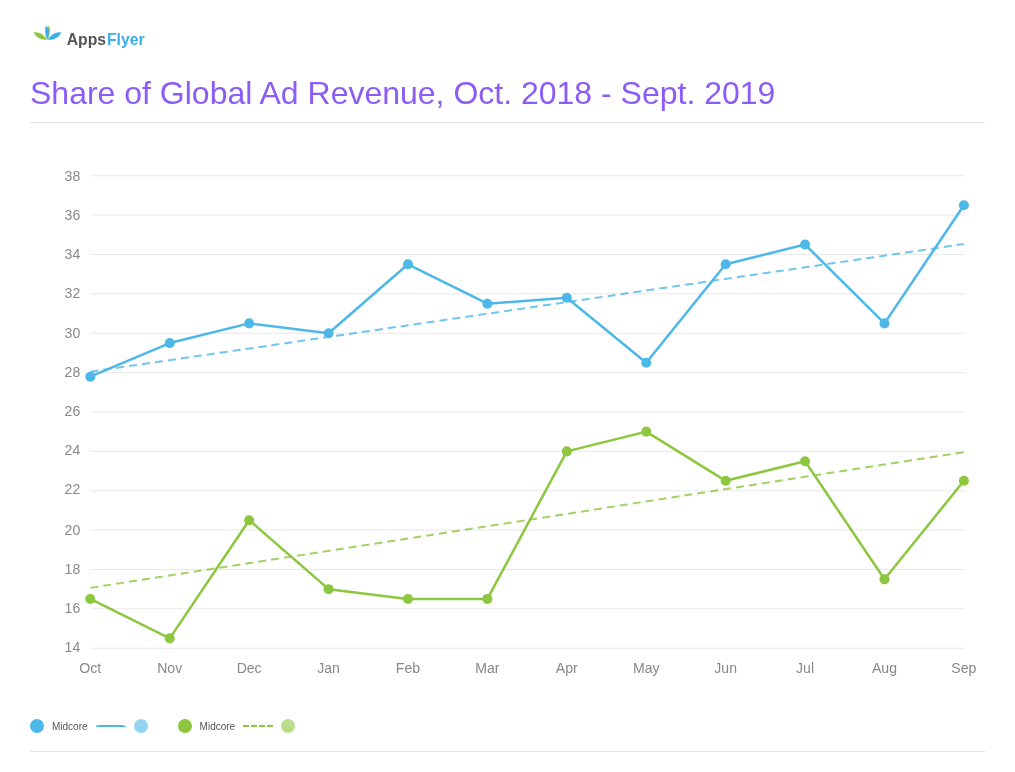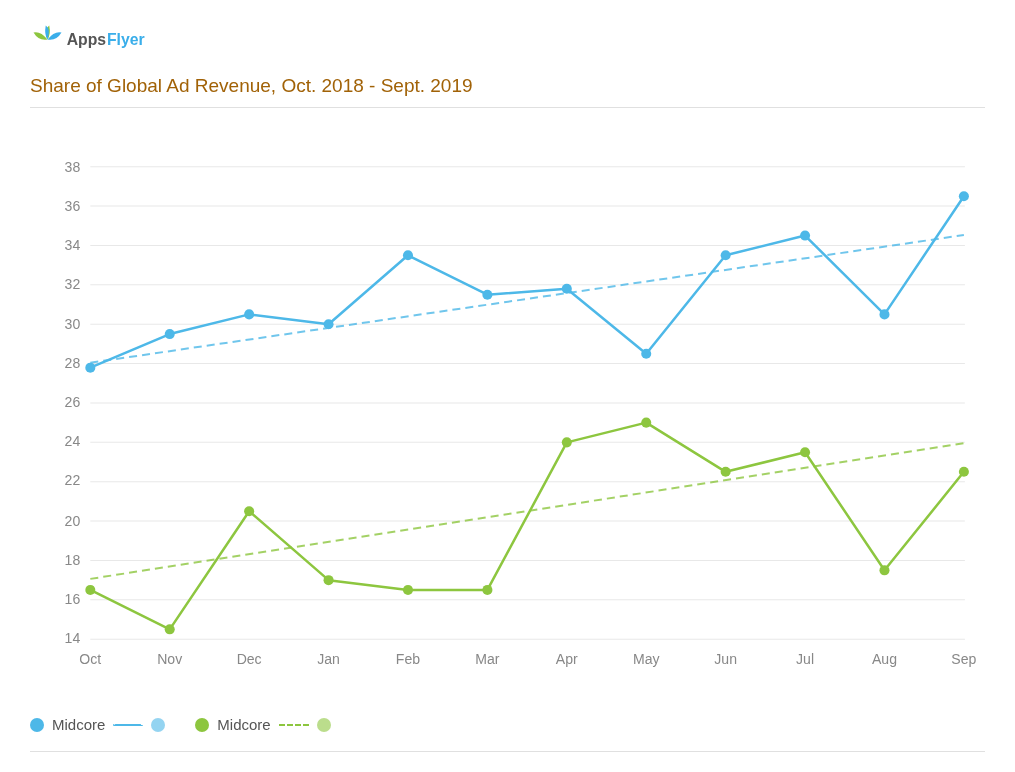--- a/index.html
+++ b/index.html
@@ -23,8 +23,8 @@
       height: 40px;
     }
     .chart-title {
-      font-size: 19px;
-      color: #a16207;
+      font-size: 32px;
+      color: #8b5cf6;
       font-weight: 400;
       margin-bottom: 10px;
       margin-top: 5px;

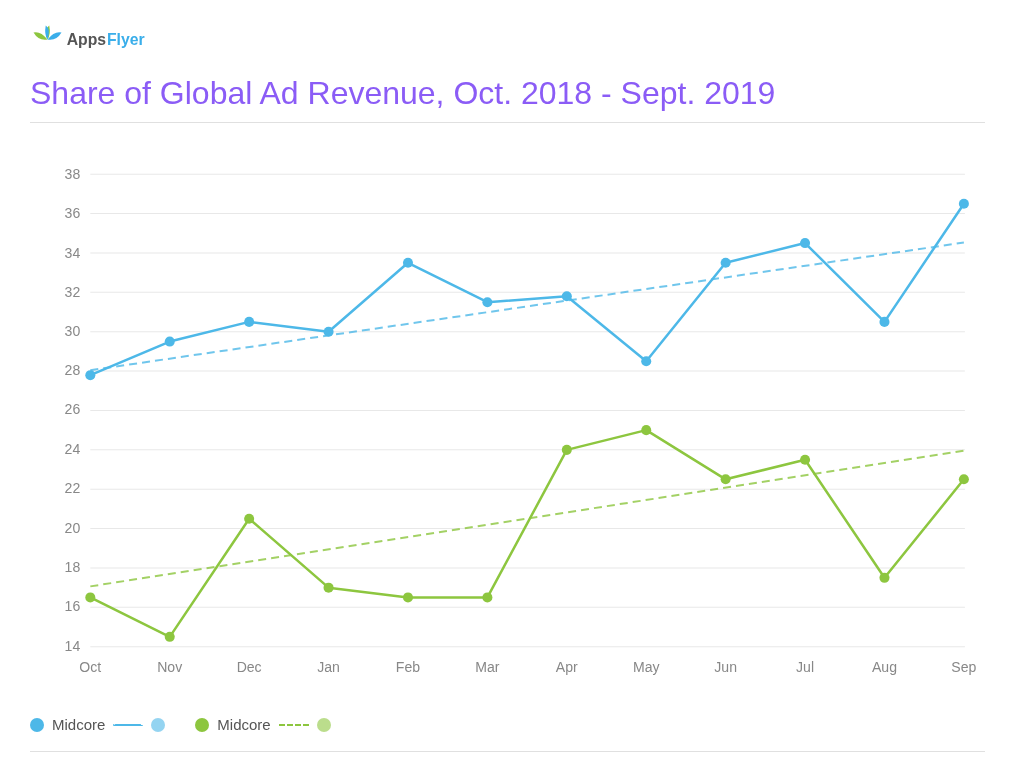--- a/index.html
+++ b/index.html
@@ -56,7 +56,7 @@
       display: flex;
       align-items: center;
       gap: 8px;
-      font-size: 15px;
+      font-size: 10px;
       color: #555;
     }
     .legend-circle {

